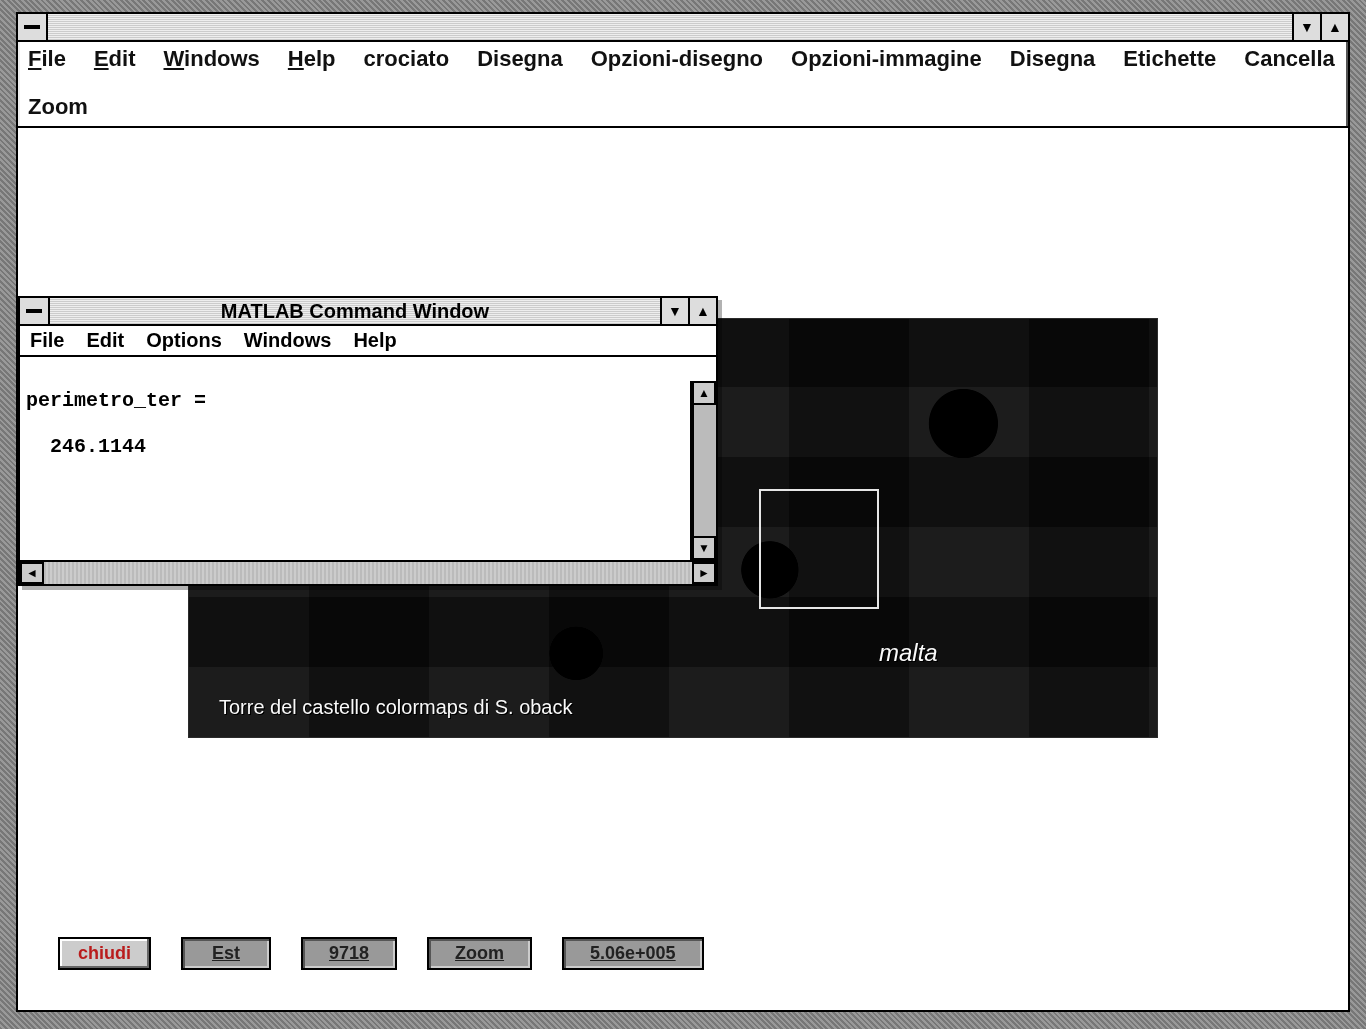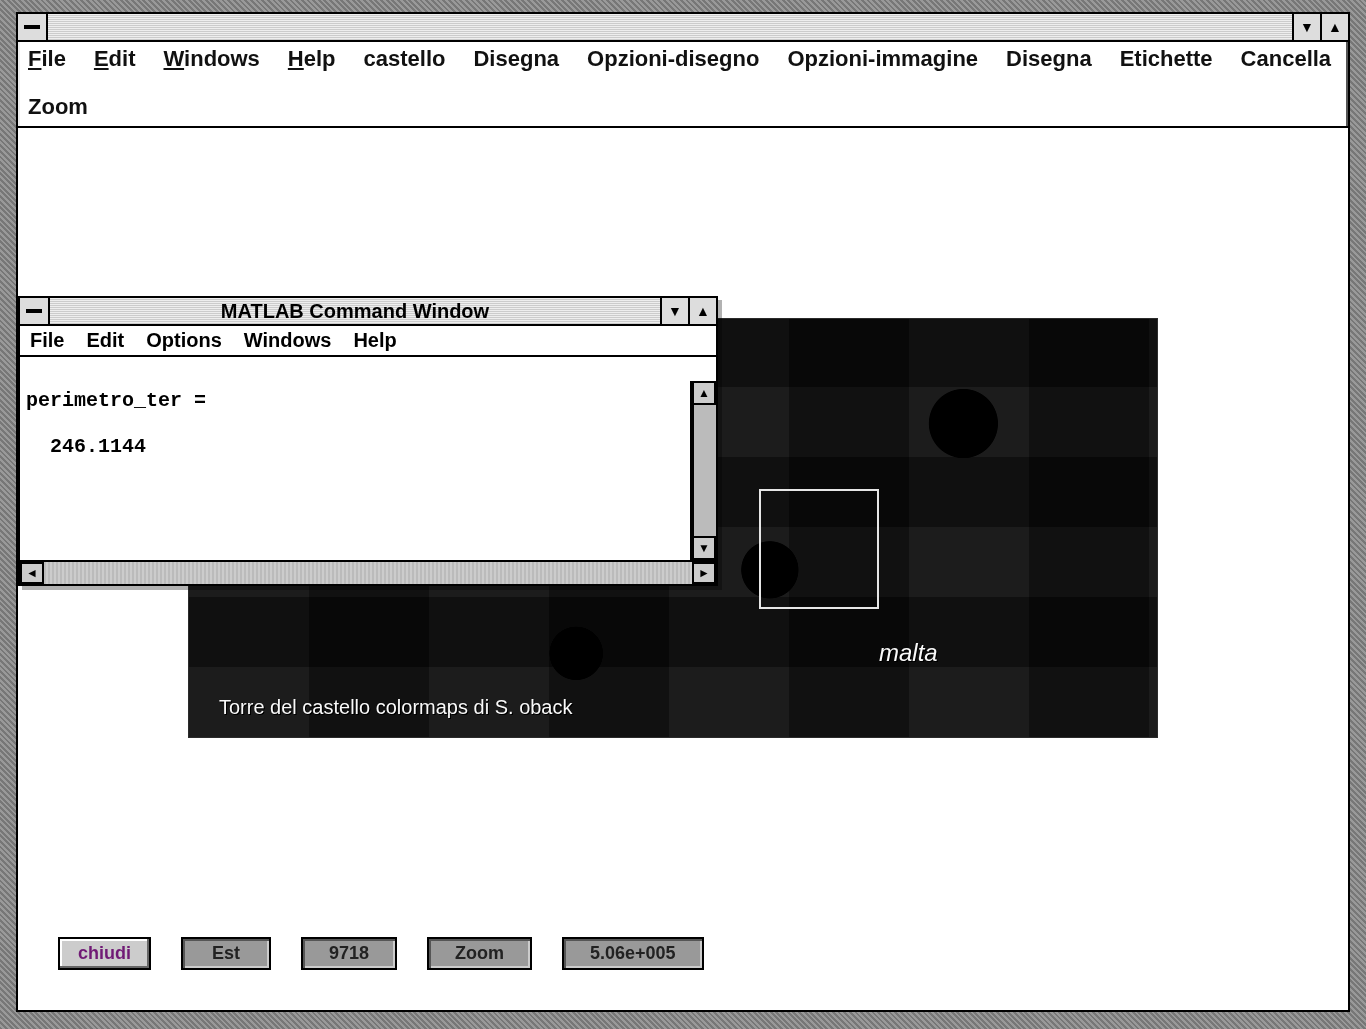--- a/index.html
+++ b/index.html
@@ -242,7 +242,7 @@
     <span class="mi"><span class="ul">E</span>dit</span>
     <span class="mi"><span class="ul">W</span>indows</span>
     <span class="mi"><span class="ul">H</span>elp</span>
-    <span class="mi">castello</span>
+    <span class="mi">crociato</span>
     <span class="mi">Disegna</span>
     <span class="mi">Opzioni-disegno</span>
     <span class="mi">Opzioni-immagine</span>

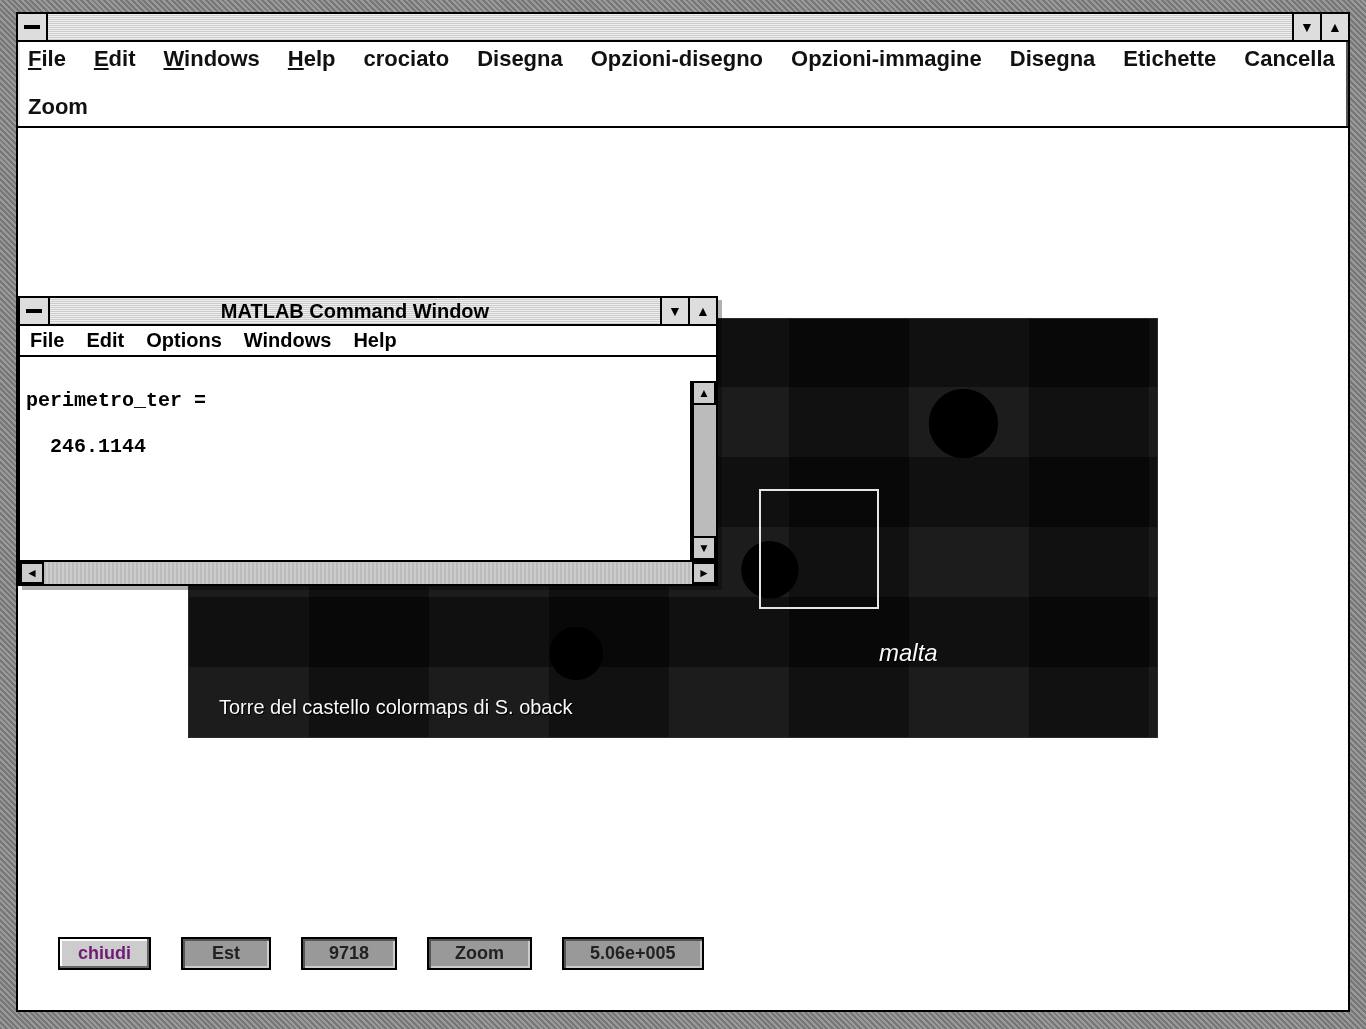--- a/index.html
+++ b/index.html
@@ -131,7 +131,7 @@
     background: #ccc;
     border: 2px solid #000;
     box-shadow: inset -2px -2px 0 #666, inset 2px 2px 0 #fff;
-    color: #701a75;
+    color: #b91c1c;
   }
   .stat3d {
     padding: 4px 26px;

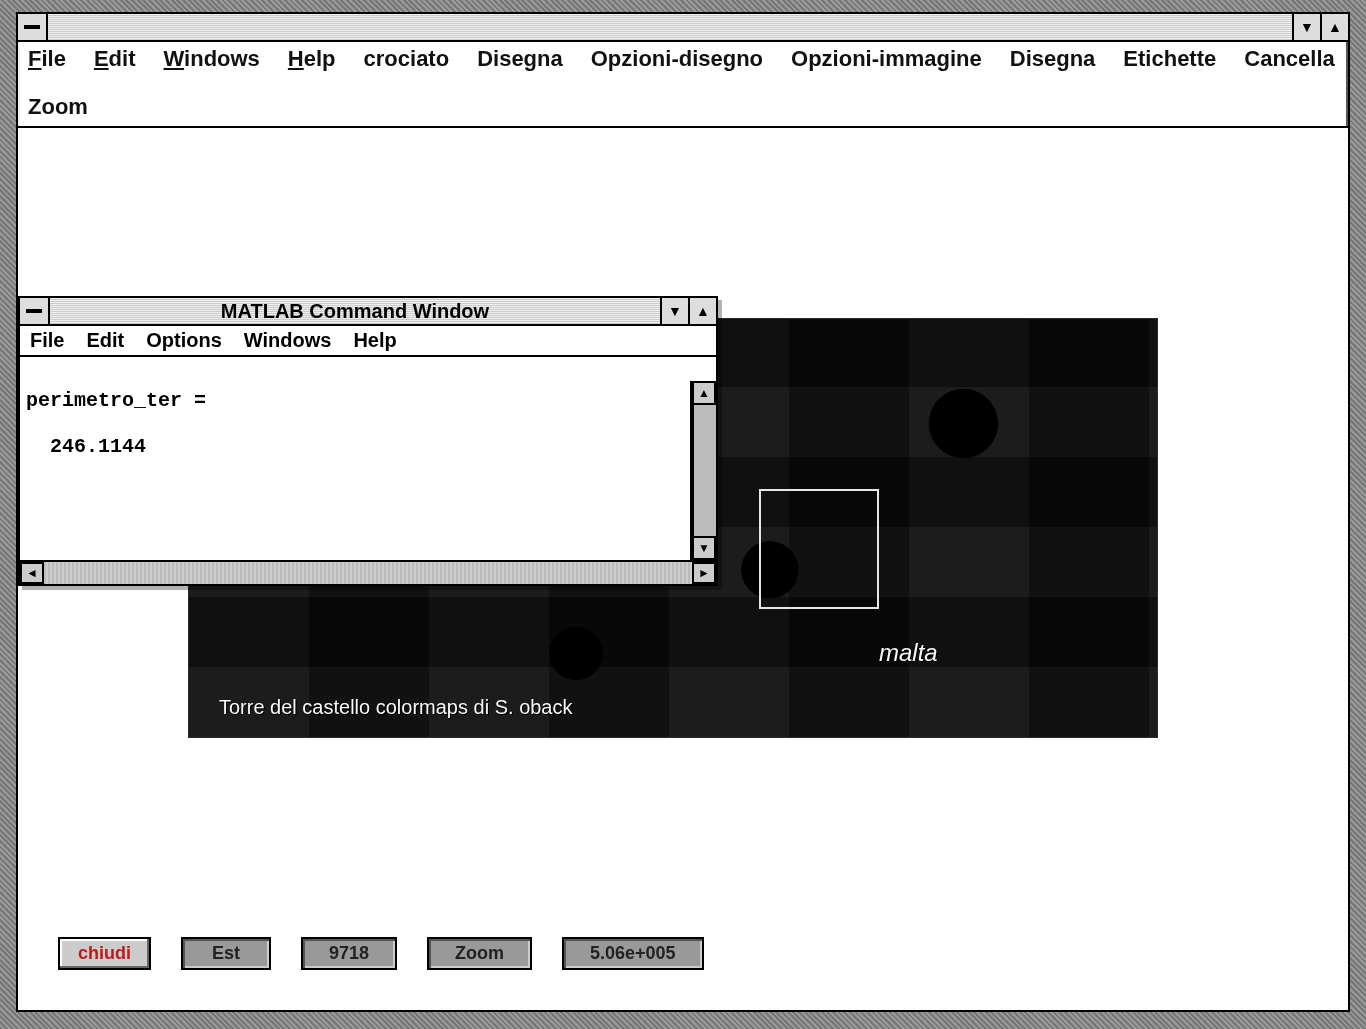--- a/index.html
+++ b/index.html
@@ -143,6 +143,7 @@
     color: #222;
     min-width: 90px;
     text-align: center;
+    text-decoration: underline;
   }
   
   .matlab-window {

